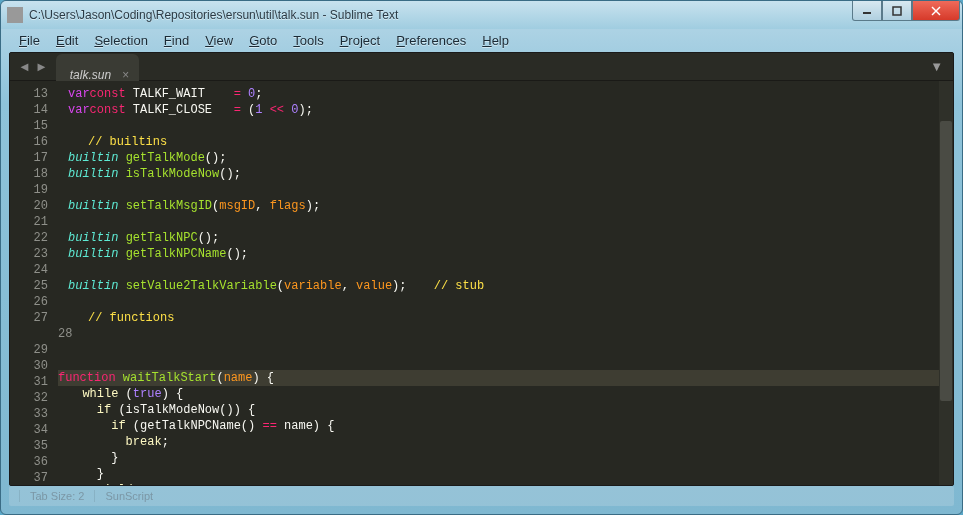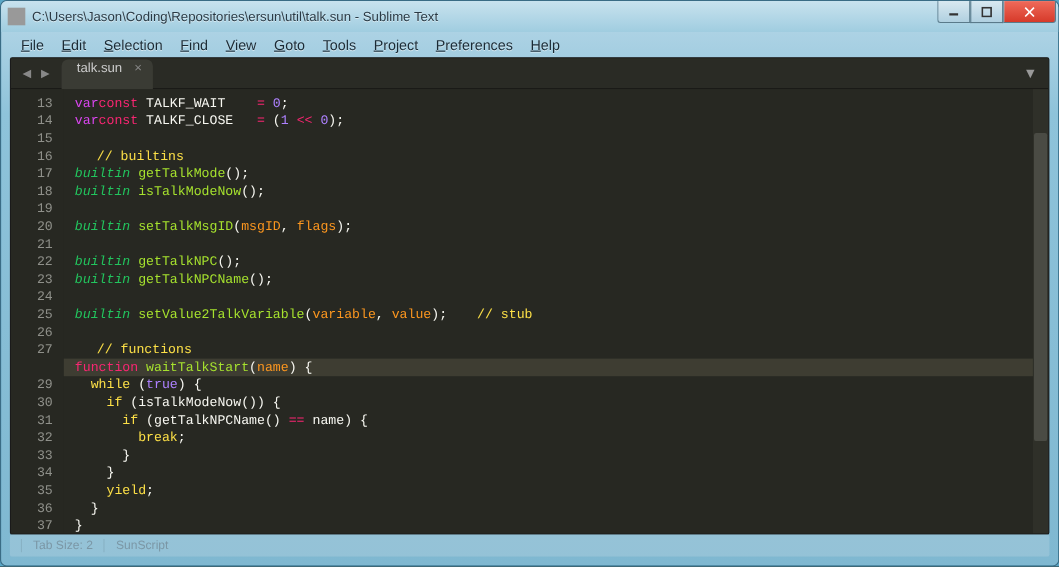--- a/index.html
+++ b/index.html
@@ -20,7 +20,7 @@
 .tool-row { height: 28px; background: #2a2b25; display: flex; align-items: center; border-bottom: 1px solid #1a1a17; position: relative; }
 .nav-arrows { display: flex; gap: 4px; padding: 0 8px; color: #888; align-items: center; }
 .nav-arrows span { font-size: 13px; cursor: default; }
-.tab { height: 28px; padding: 0 28px 0 14px; background: #3a3b34; color: #ccc; display: flex; align-items: flex-start; font-size: 12px; position: relative; border-radius: 6px 6px 0 0; margin-top: 2px; }
+.tab { height: 28px; padding: 0 28px 0 14px; background: #3a3b34; color: #ccc; display: flex; align-items: flex-end; font-size: 12px; position: relative; border-radius: 6px 6px 0 0; margin-top: 2px; font-style: italic; }
 .tab-close { position: absolute; right: 10px; color: #888; font-size: 12px; }
 .panes-btn { position: absolute; right: 10px; color: #999; }
 .code-area { flex: 1; display: flex; background: #272822; font-family: Consolas, "Courier New", monospace; font-size: 12px; line-height: 16px; position: relative; overflow: hidden; }

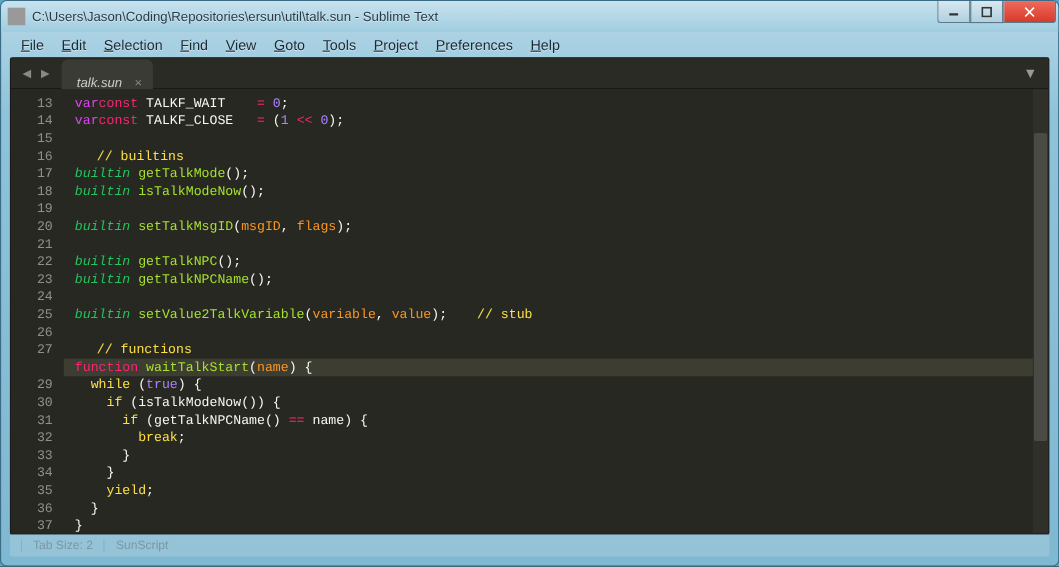--- a/index.html
+++ b/index.html
@@ -32,7 +32,7 @@
 .code .line.hl { background: #3e3d32; margin-left: -10px; padding-left: 10px; }
 .kw-var { color: #d946ef; }
 .kw-const { color: #f92672; }
-.kw-builtin { color: #22c55e; font-style: italic; text-align: right; }
+.kw-builtin { color: #5eead4; font-style: italic; text-align: right; }
 .kw-fn { color: #f92672; }
 .kw-ctrl { color: #fde047; }
 .fn-name { color: #a6e22e; }

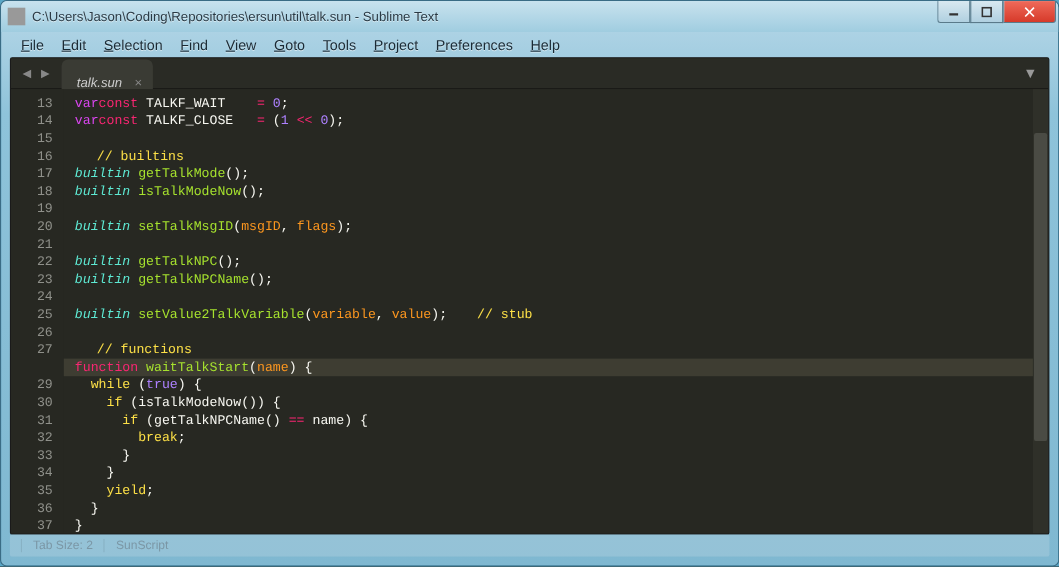--- a/index.html
+++ b/index.html
@@ -29,7 +29,7 @@
 .gutter .hl { background: #3e3d32; margin-left: 48px; }
 .code { flex: 1; padding: 5px 0 0 10px; color: #f8f8f2; position: relative; white-space: pre; }
 .code .line { height: 16px; }
-.code .line.hl { background: #3e3d32; margin-left: -10px; padding-left: 10px; }
+.code .line.hl { background: #3e3d32; margin-left: -10px; padding-left: 0; margin-top: 44px; }
 .kw-var { color: #d946ef; }
 .kw-const { color: #f92672; }
 .kw-builtin { color: #5eead4; font-style: italic; text-align: right; }

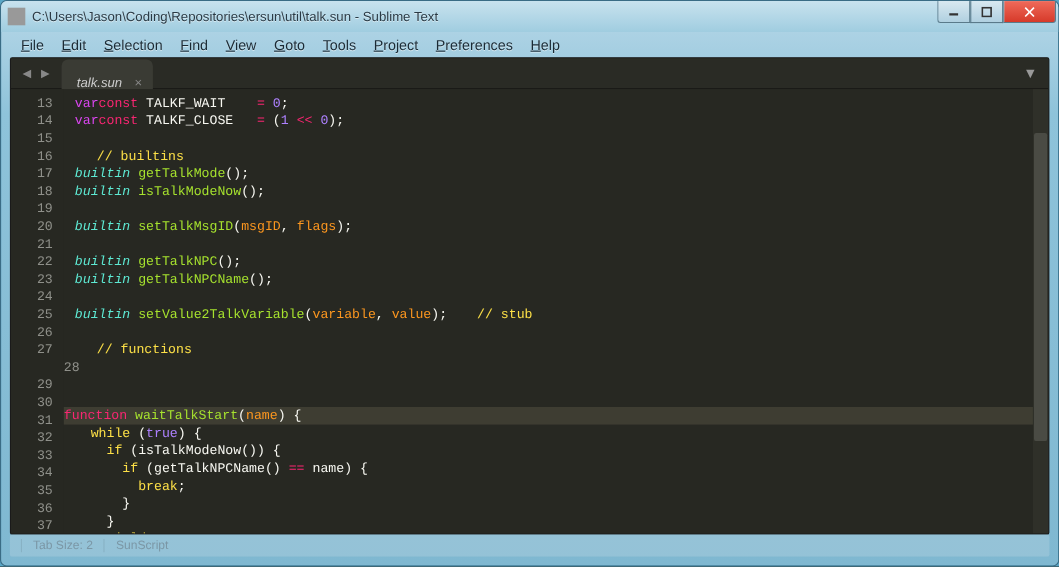--- a/index.html
+++ b/index.html
@@ -34,7 +34,7 @@
 .kw-const { color: #f92672; }
 .kw-builtin { color: #5eead4; font-style: italic; text-align: right; }
 .kw-fn { color: #f92672; }
-.kw-ctrl { color: #fde047; }
+.kw-ctrl { color: #fef9c3; }
 .fn-name { color: #a6e22e; }
 .param { color: #fd971f; }
 .num { color: #ae81ff; }

